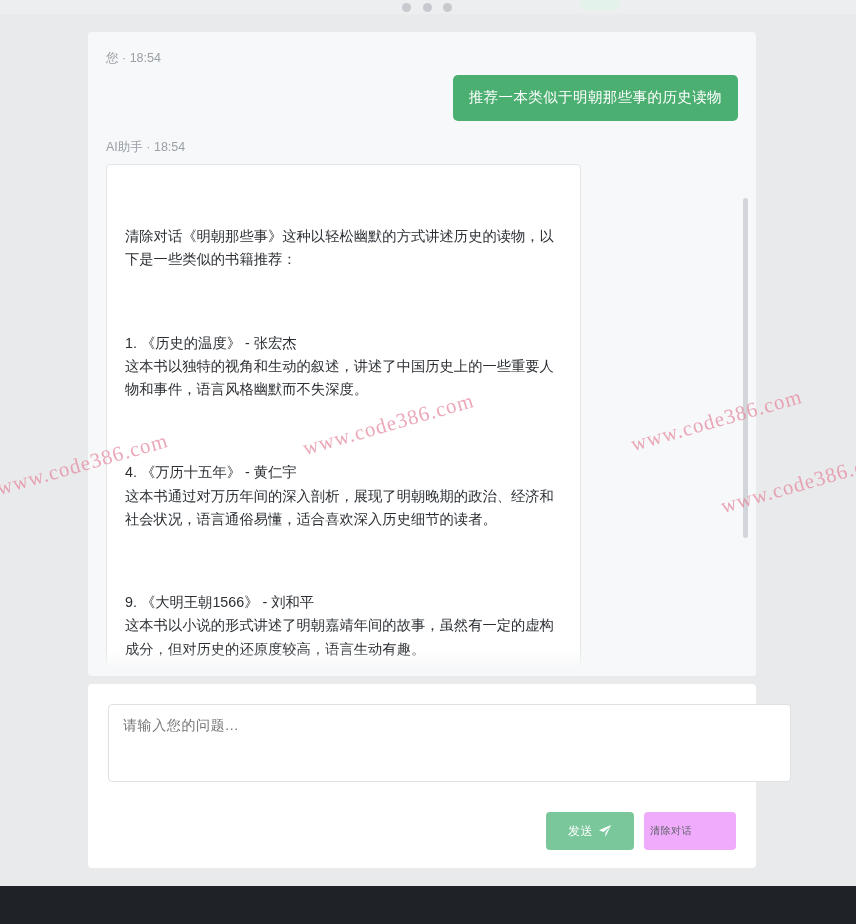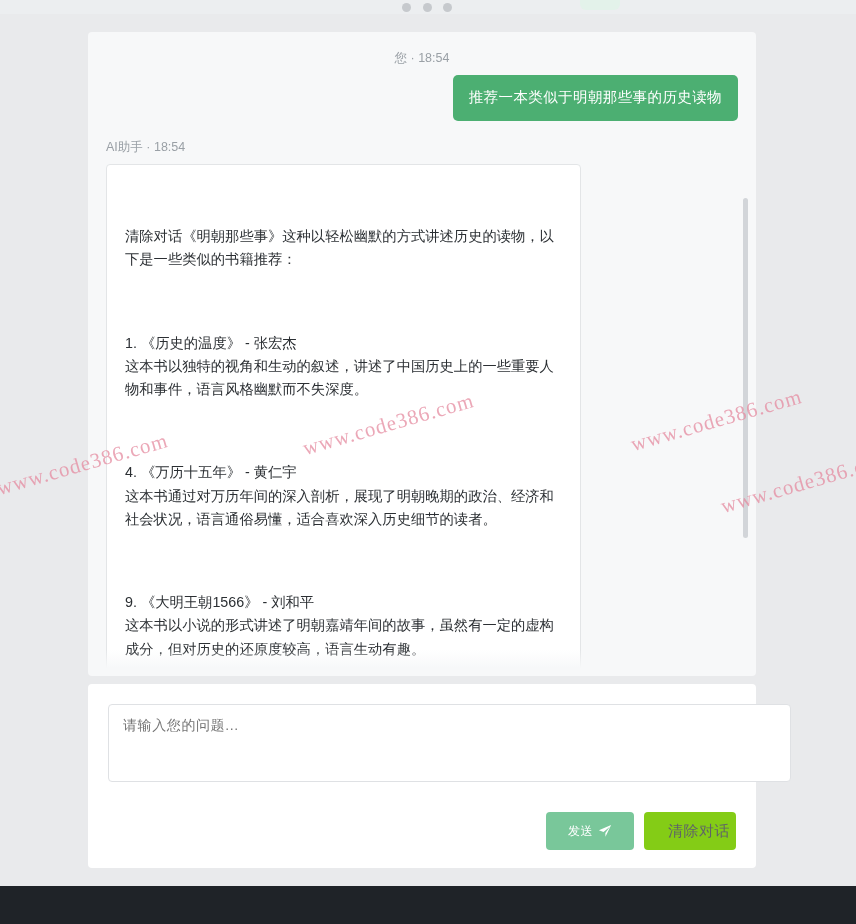--- a/index.html
+++ b/index.html
@@ -67,7 +67,7 @@
     padding: 0 18px;
     margin-top: 18px;
   }
-  .meta.right { text-align: center; }
+  .meta.right { text-align: left; }
   .meta.left { text-align: left; }
   .bubble-row {
     display: flex;

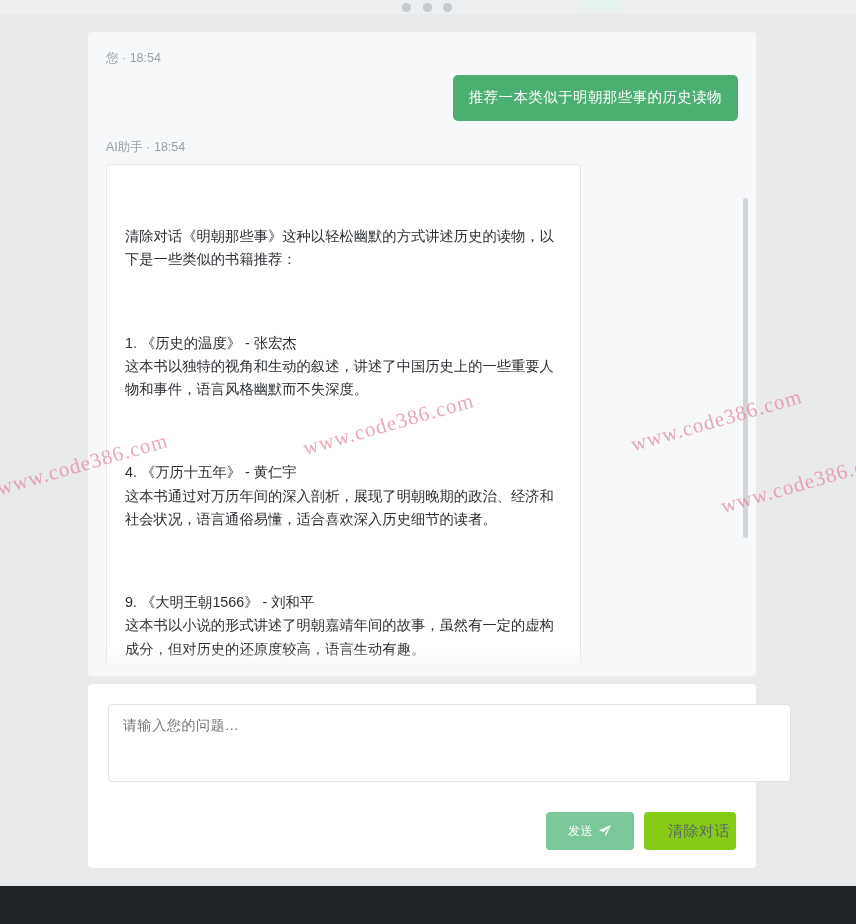--- a/index.html
+++ b/index.html
@@ -183,16 +183,16 @@
     letter-spacing: 0.5px;
   }
   .btn-clear {
-    background: #84cc16;
+    background: #f0abfc;
     color: #5f6368;
-    font-size: 15px;
+    font-size: 10px;
     border: none;
     border-radius: 4px;
     width: 92px;
     height: 38px;
     display: flex;
     align-items: center;
-    justify-content: flex-end;
+    justify-content: flex-start;
     cursor: pointer;
     font-family: "Liberation Sans", sans-serif;
     letter-spacing: 0.5px;

